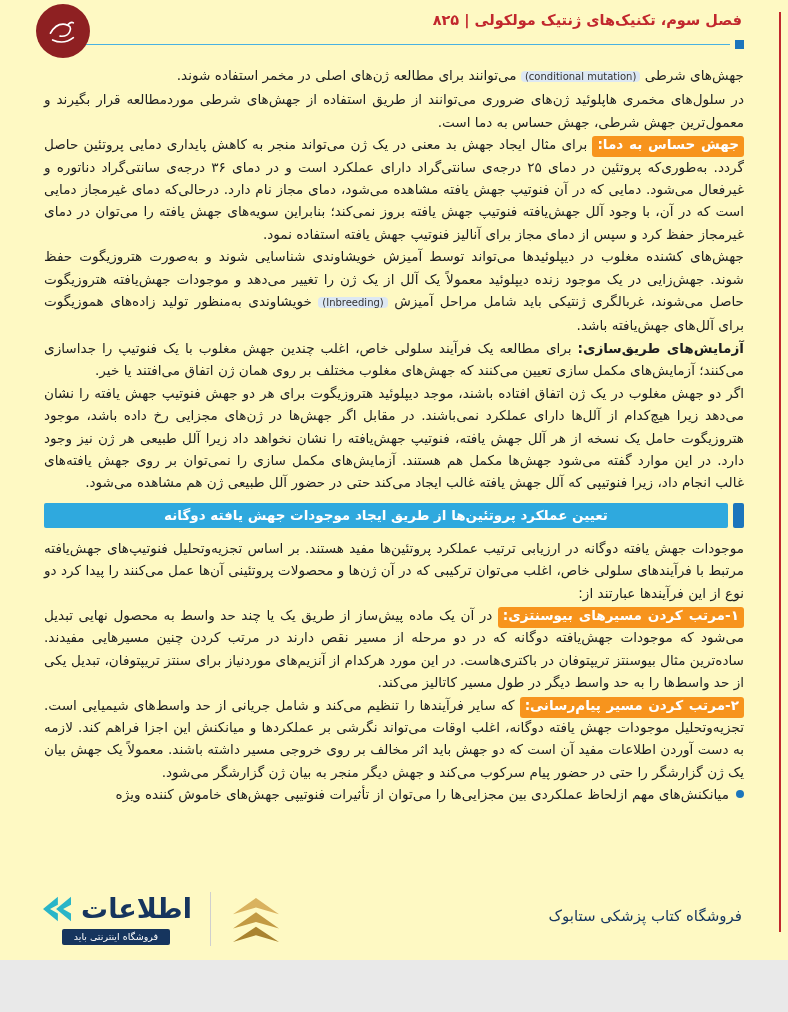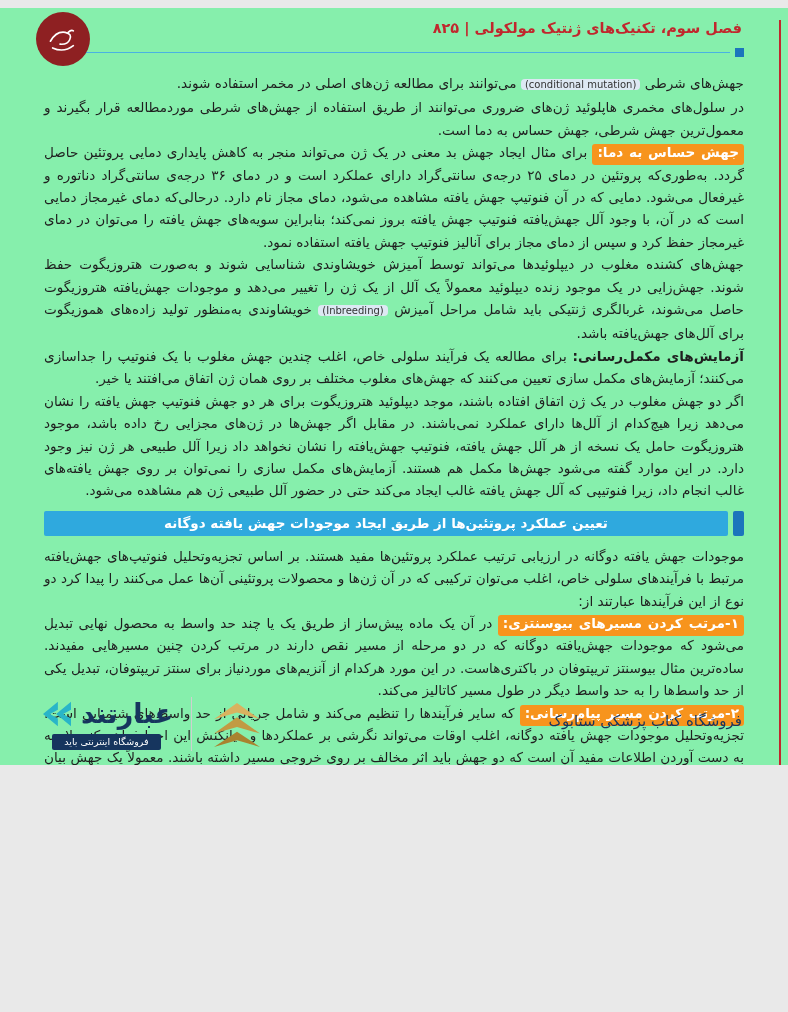--- a/index.html
+++ b/index.html
@@ -6,9 +6,9 @@
   html, body { background: #e9e9e9; }
   .page {
     position: relative;
-    width: 788px; height: 757px;
-    margin: 8px auto;
-    background: #86efac;
+    width: 788px; height: 960px;
+    margin: 0 auto;
+    background: #fef9c3;
     font-family: "DejaVu Sans", sans-serif;
     overflow: hidden;
   }

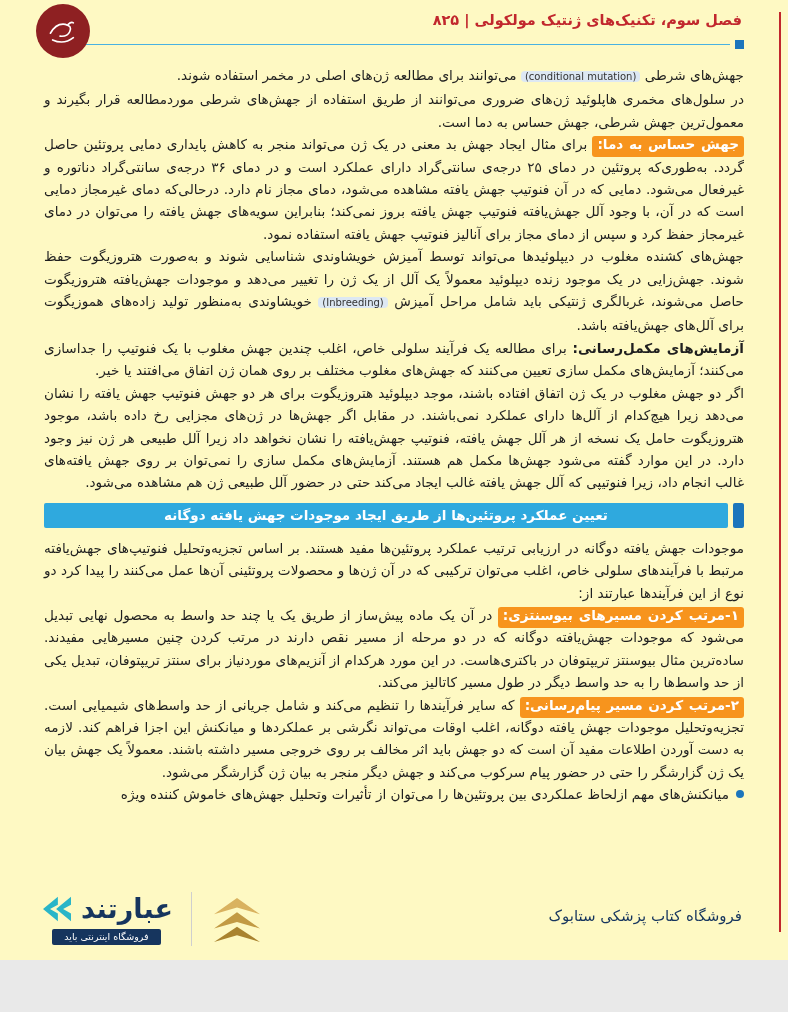--- a/index.html
+++ b/index.html
@@ -110,7 +110,7 @@
 
     <p><span>جهش‌های کشنده مغلوب در دیپلوئیدها می‌تواند توسط آمیزش خویشاوندی شناسایی شوند و به‌صورت هتروزیگوت حفظ شوند. جهش‌زایی در یک موجود زنده دیپلوئید معمولاً یک آلل از یک ژن را تغییر می‌دهد و موجودات جهش‌یافته هتروزیگوت حاصل می‌شوند، غربالگری ژنتیکی باید شامل مراحل آمیزش </span><span class="en-chip" dir="ltr">(Inbreeding)</span><span> خویشاوندی به‌منظور تولید زاده‌های هموزیگوت برای آلل‌های جهش‌یافته باشد.</span></p>
 
-    <p><span class="bold-head">آزمایش‌های مکمل‌رسانی:</span><span> برای مطالعه یک فرآیند سلولی خاص، اغلب چندین جهش مغلوب با یک فنوتیپ را جداسازی می‌کنند؛ آزمایش‌های مکمل سازی تعیین می‌کنند که جهش‌های مغلوب مختلف بر روی همان ژن اتفاق می‌افتند یا خیر.</span></p>
+    <p><span class="bold-head">آزمایش‌های طریق‌سازی:</span><span> برای مطالعه یک فرآیند سلولی خاص، اغلب چندین جهش مغلوب با یک فنوتیپ را جداسازی می‌کنند؛ آزمایش‌های مکمل سازی تعیین می‌کنند که جهش‌های مغلوب مختلف بر روی همان ژن اتفاق می‌افتند یا خیر.</span></p>
 
 
     <p><span>اگر دو جهش مغلوب در یک ژن اتفاق افتاده باشند، موجد دیپلوئید هتروزیگوت برای هر دو جهش فنوتیپ جهش یافته را نشان می‌دهد زیرا هیچ‌کدام از آلل‌ها دارای عملکرد نمی‌باشند. در مقابل اگر جهش‌ها در ژن‌های مجزایی رخ داده باشد، موجود هتروزیگوت حامل یک نسخه از هر آلل جهش یافته، فنوتیپ جهش‌یافته را نشان نخواهد داد زیرا آلل طبیعی هر ژن نیز وجود دارد. در این موارد گفته می‌شود جهش‌ها مکمل هم هستند. آزمایش‌های مکمل سازی را نمی‌توان بر روی جهش یافته‌های غالب انجام داد، زیرا فنوتیپی که آلل جهش یافته غالب ایجاد می‌کند حتی در حضور آلل طبیعی ژن هم مشاهده می‌شود.</span></p>

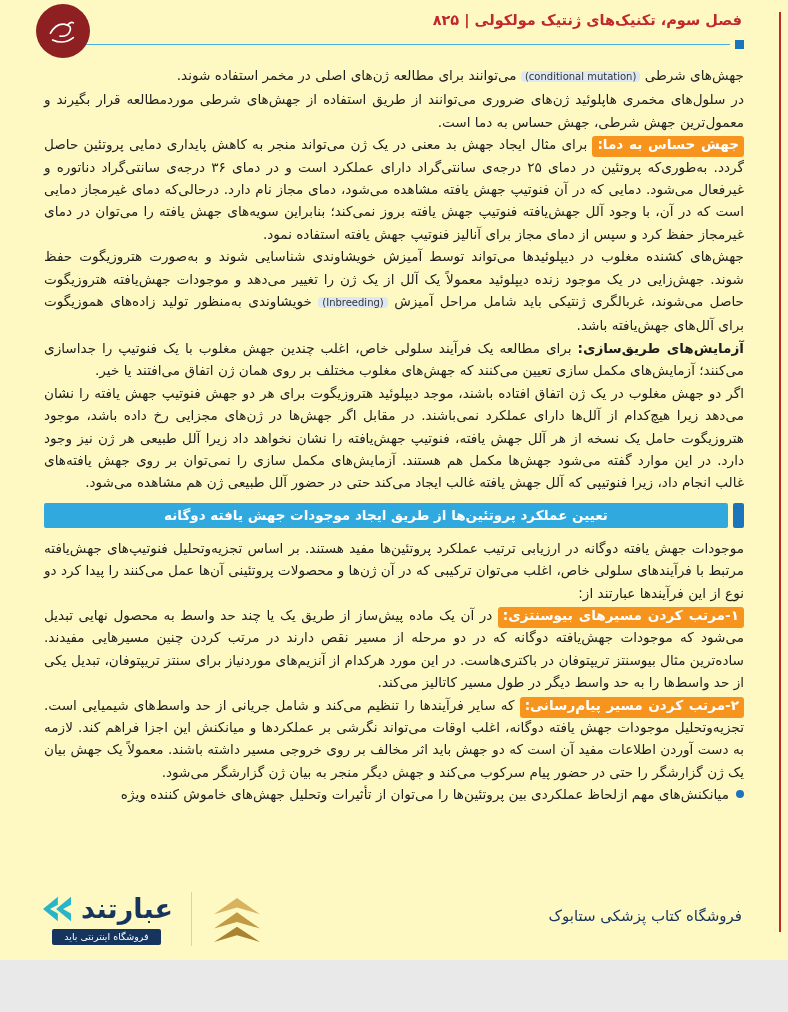--- a/index.html
+++ b/index.html
@@ -128,7 +128,7 @@
 
     <p><span class="orange-chip">۲-مرتب کردن مسیر پیام‌رسانی:</span><span> که سایر فرآیندها را تنظیم می‌کند و شامل جریانی از حد واسط‌های شیمیایی است. تجزیه‌وتحلیل موجودات جهش یافته دوگانه، اغلب اوقات می‌تواند نگرشی بر عملکردها و میانکنش این اجزا فراهم کند. لازمه به دست آوردن اطلاعات مفید آن است که دو جهش باید اثر مخالف بر روی خروجی مسیر داشته باشند. معمولاً یک جهش بیان یک ژن گزارشگر را حتی در حضور پیام سرکوب می‌کند و جهش دیگر منجر به بیان ژن گزارشگر می‌شود.</span></p>
 
-    <p class="bullet"><span class="dot"></span><span>میانکنش‌های مهم ازلحاظ عملکردی بین پروتئین‌ها را می‌توان از تأثیرات وتحلیل جهش‌های خاموش کننده ویژه</span></p>
+    <p class="bullet"><span class="dot"></span><span>میانکنش‌های مهم ازلحاظ عملکردی بین مجزایی‌ها را می‌توان از تأثیرات فنوتیپی جهش‌های خاموش کننده ویژه</span></p>
   </main>
 
   <footer class="footer">

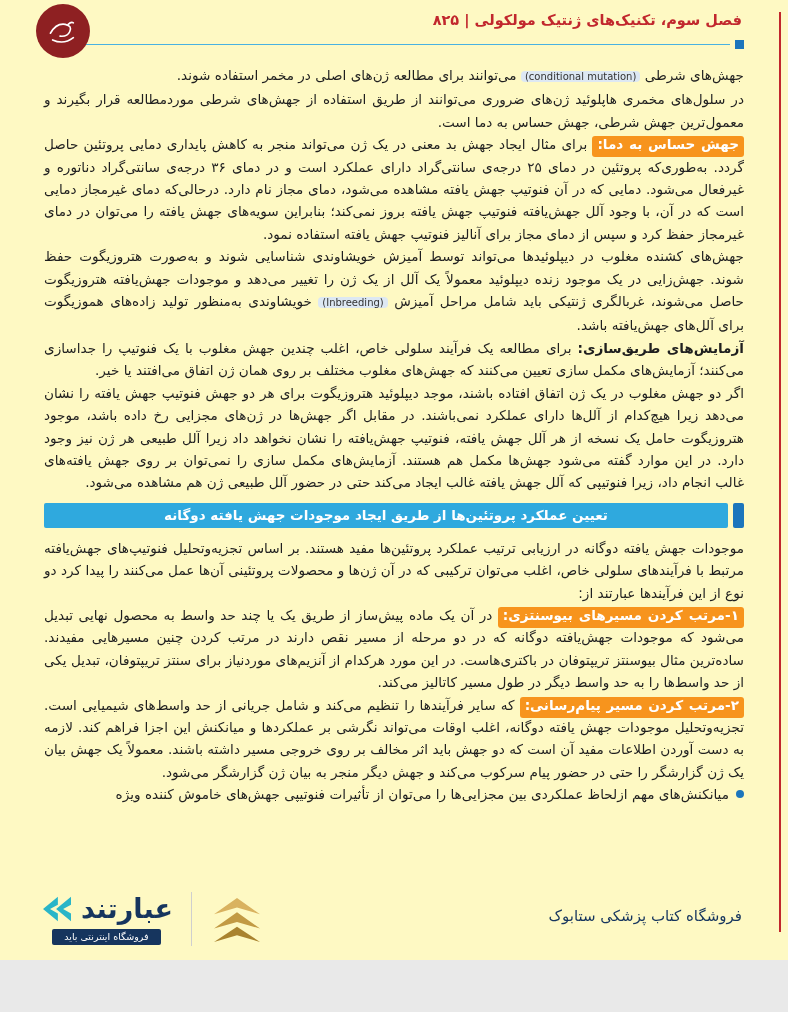--- a/index.html
+++ b/index.html
@@ -138,7 +138,7 @@
           <path d="M20 2 L3 16 L20 30 L20 21 L11 16 L20 11 Z" fill="#29b5c8"></path>
           <path d="M35 2 L18 16 L35 30 L35 21 L26 16 L35 11 Z" fill="#29b5c8"></path>
         </svg>
-        <span class="brand-fa">عبارتند</span>
+        <span class="brand-fa">اطلاعات</span>
       </div>
       <span class="brand-sub">فروشگاه اینترنتی باید</span>
     </div>

